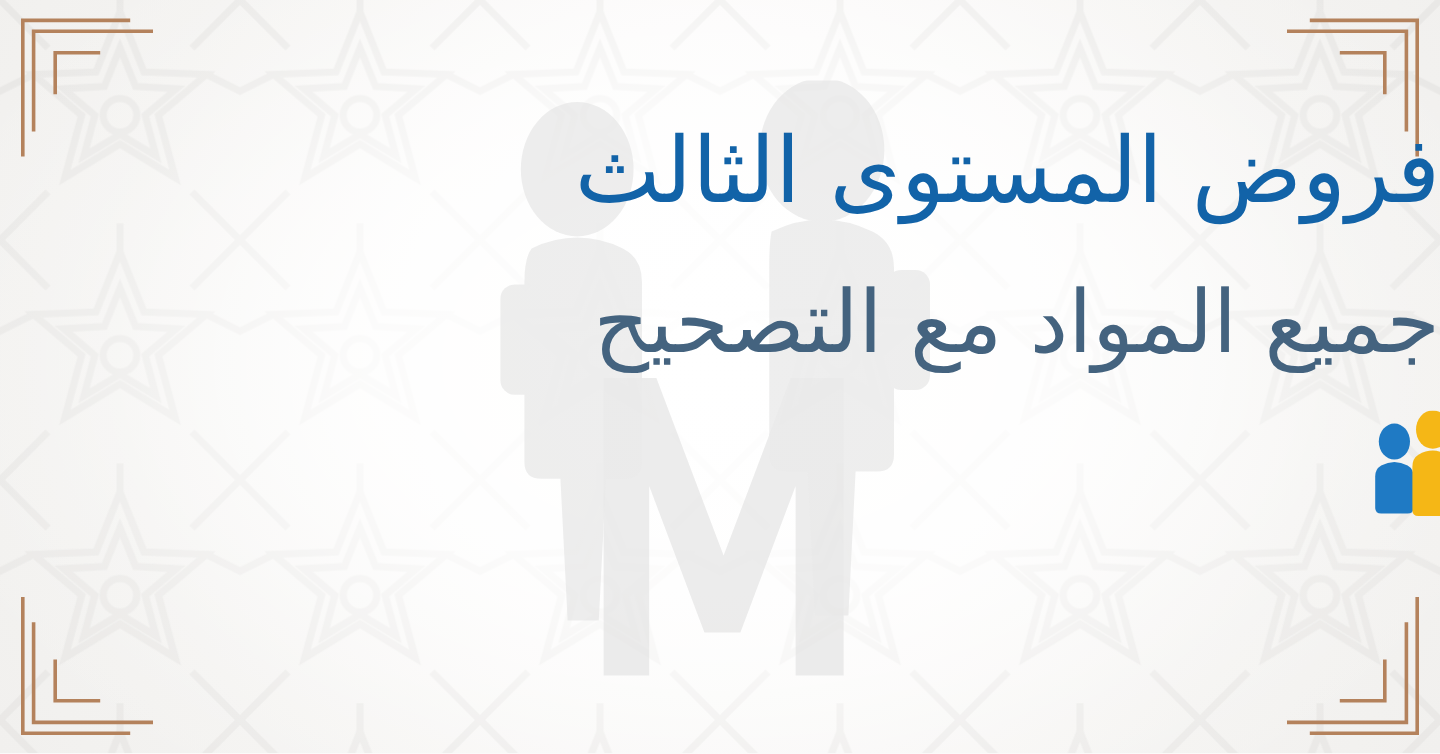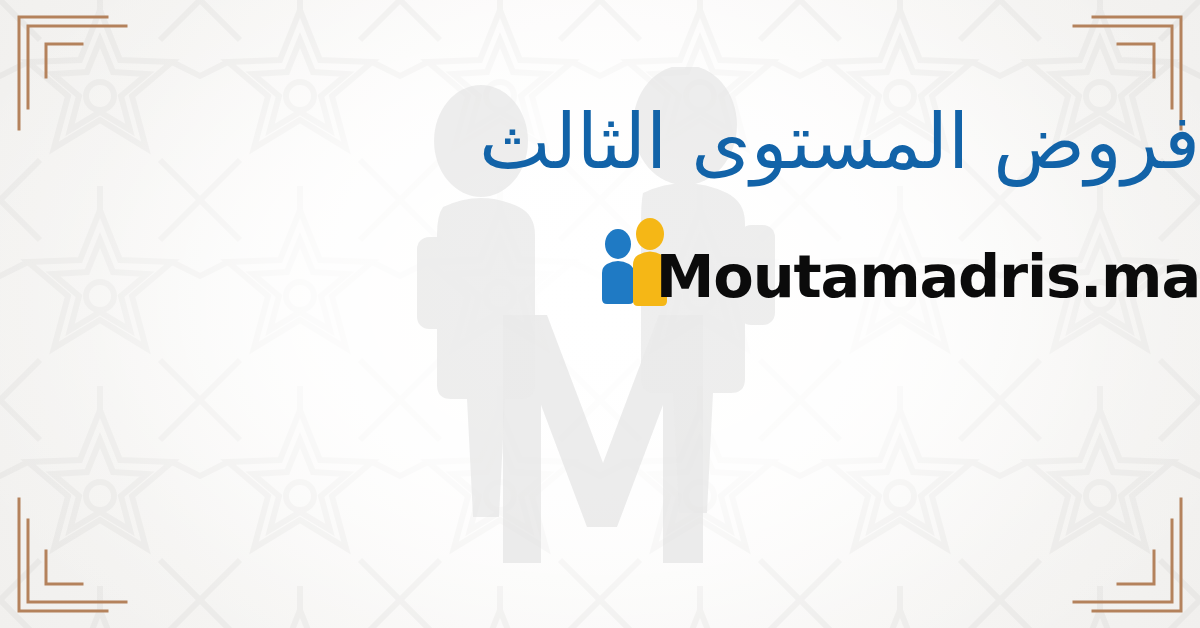--- a/index.html
+++ b/index.html
@@ -221,6 +221,7 @@
 
     <div class="title-line1">فروض المستوى الثالث</div>
 
+    <div class="title-line2">جميع المواد مع التصحيح</div>
 
 
     <div class="logo">

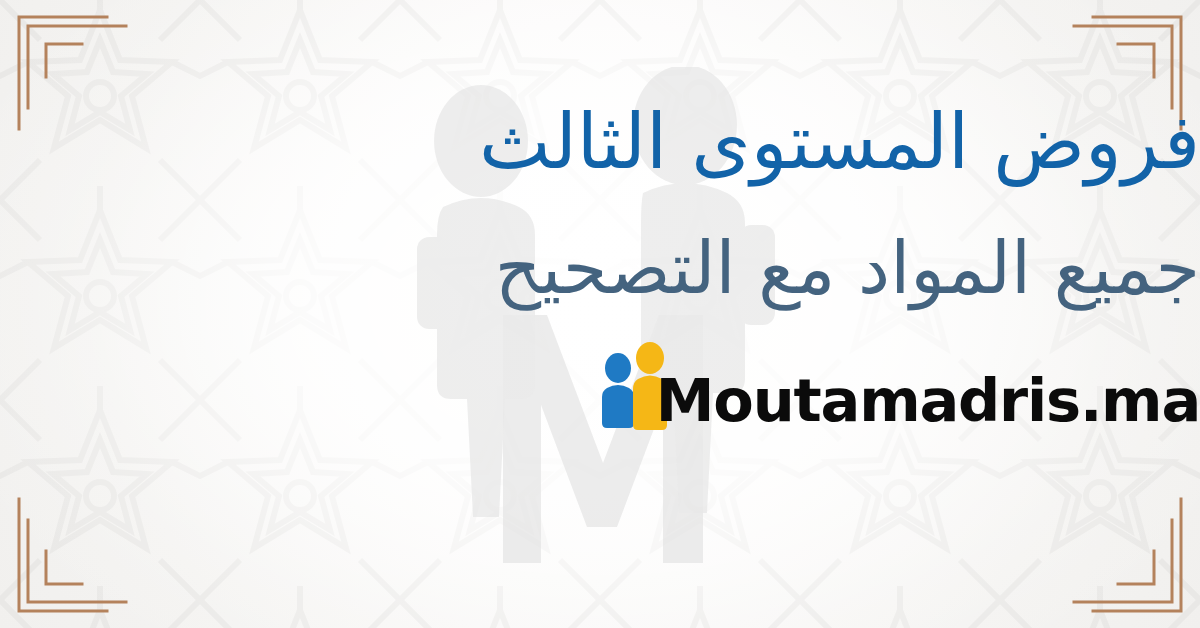--- a/index.html
+++ b/index.html
@@ -235,7 +235,6 @@
           <path d="M40 37 q12 -7 24 0 q5 3 5 10 v36 q0 5 -5 5 h-24 q-5 0 -5 -5 v-36 q0 -7 5 -10 Z" fill="#f5b716"></path>
         </svg>
       </span>
-      <span class="logo-text">Moutamadris.ma</span>
     </div>
 
   </div>

